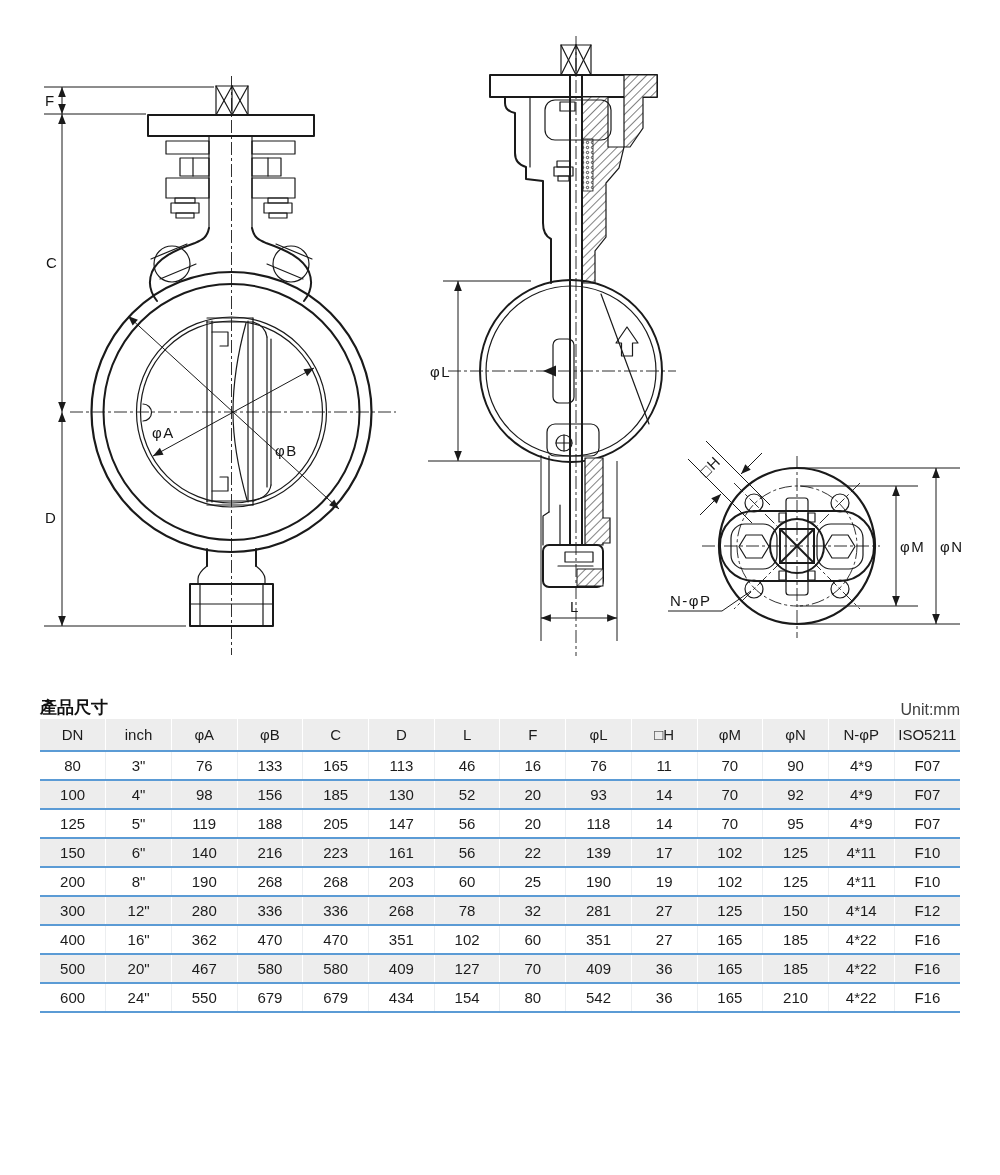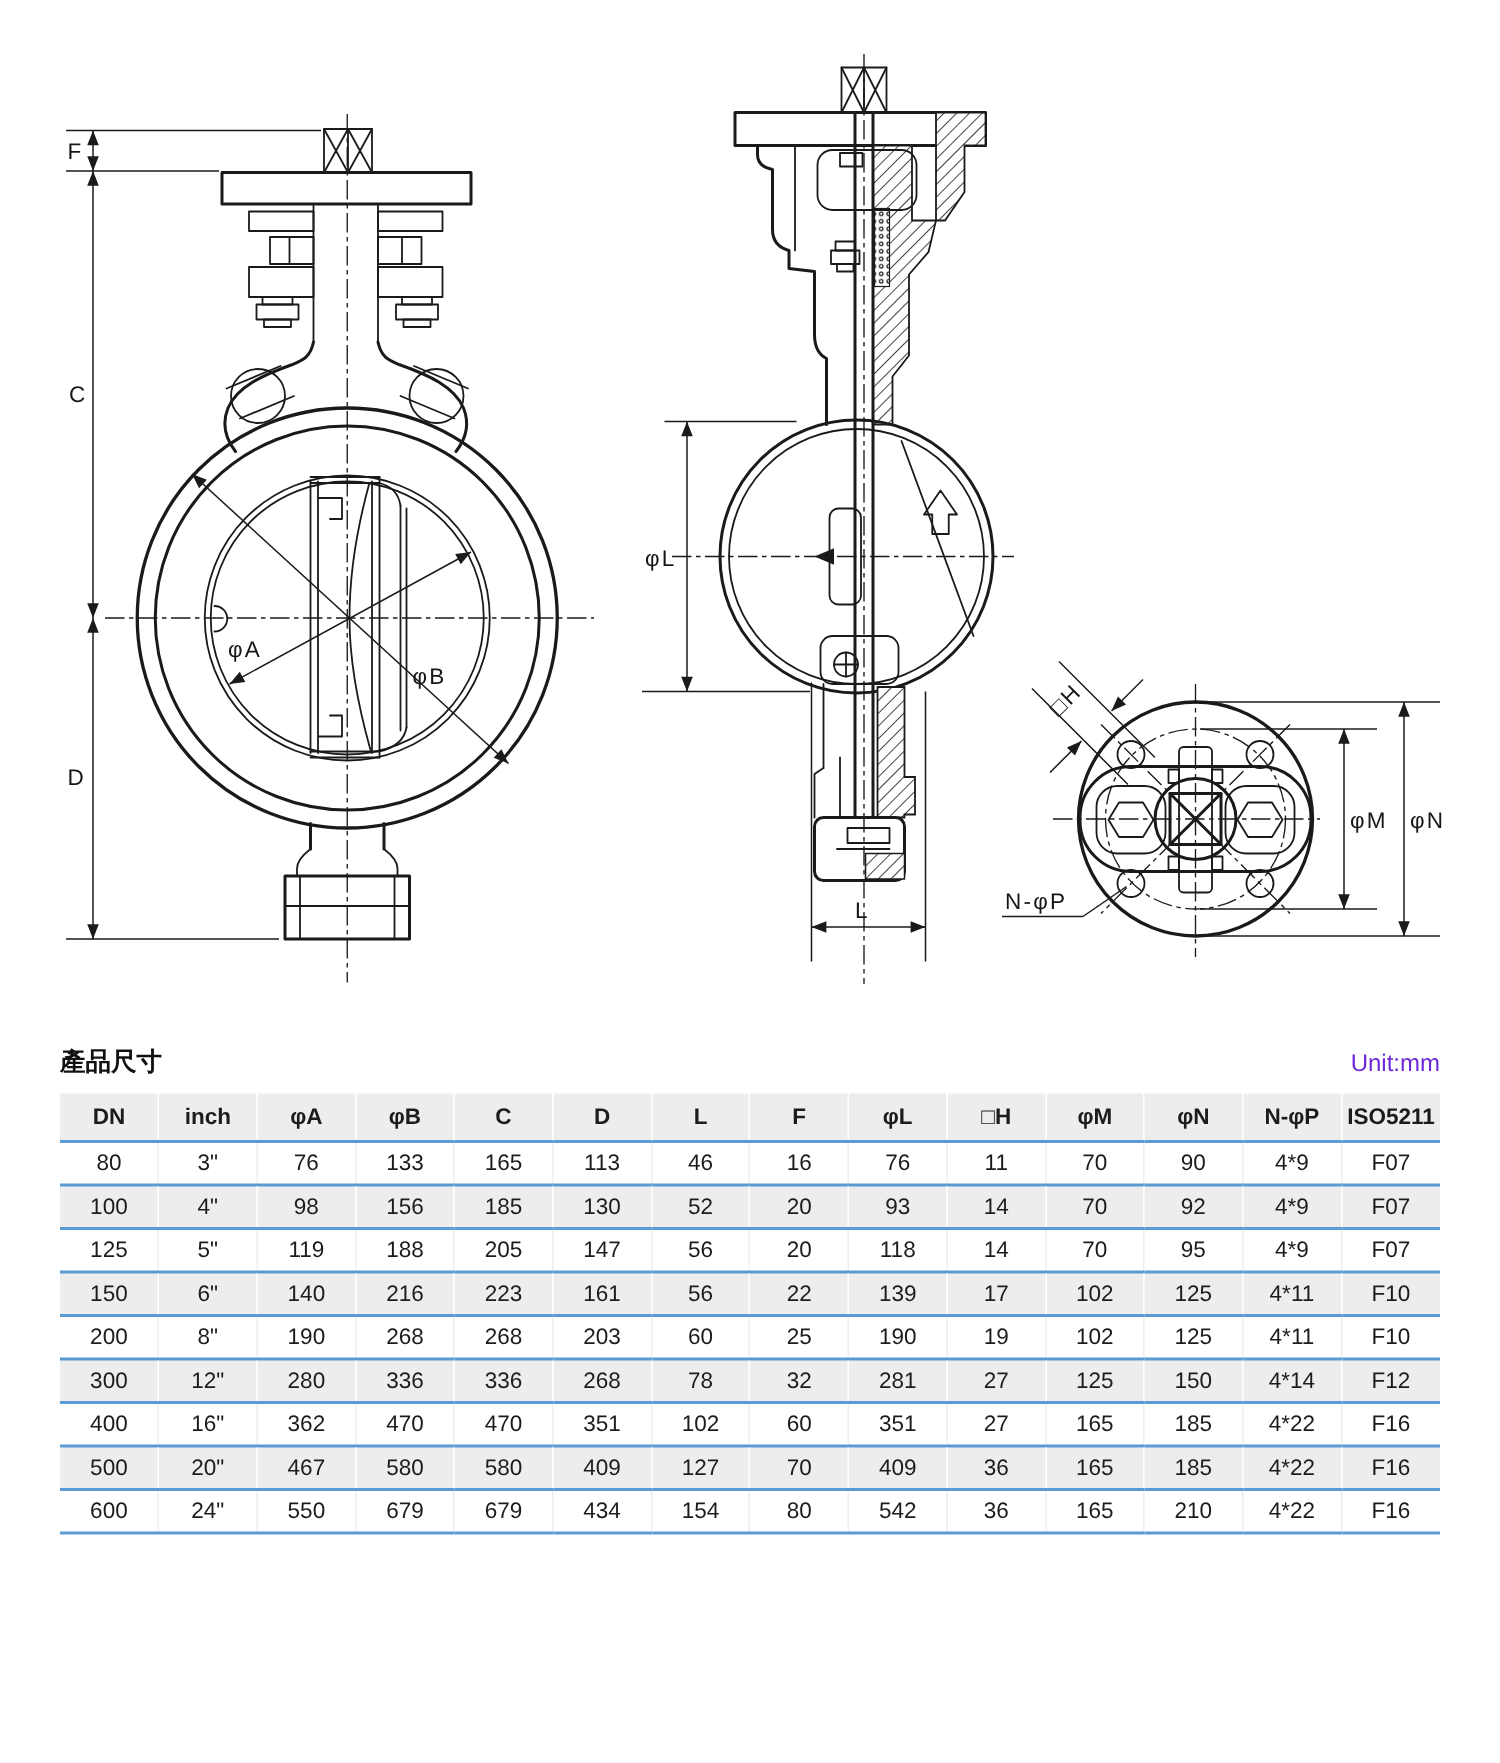--- a/index.html
+++ b/index.html
@@ -14,7 +14,7 @@
   .dim { fill:none; stroke:#1a1a1a; stroke-width:1; }
 
   .table-wrap { position:absolute; left:40px; top:696px; width:920px; }
-  .table-head { display:flex; justify-content:space-between; align-items:flex-end; margin-bottom:10px; }
+  .table-head { display:flex; justify-content:space-between; align-items:flex-end; }
   .tbl-title  { font-size:17px; font-weight:bold; color:#111; }
   .tbl-unit   { font-size:16px; color:#6d28d9; }
   table.tbl { width:920px; border-collapse:collapse; table-layout:fixed;

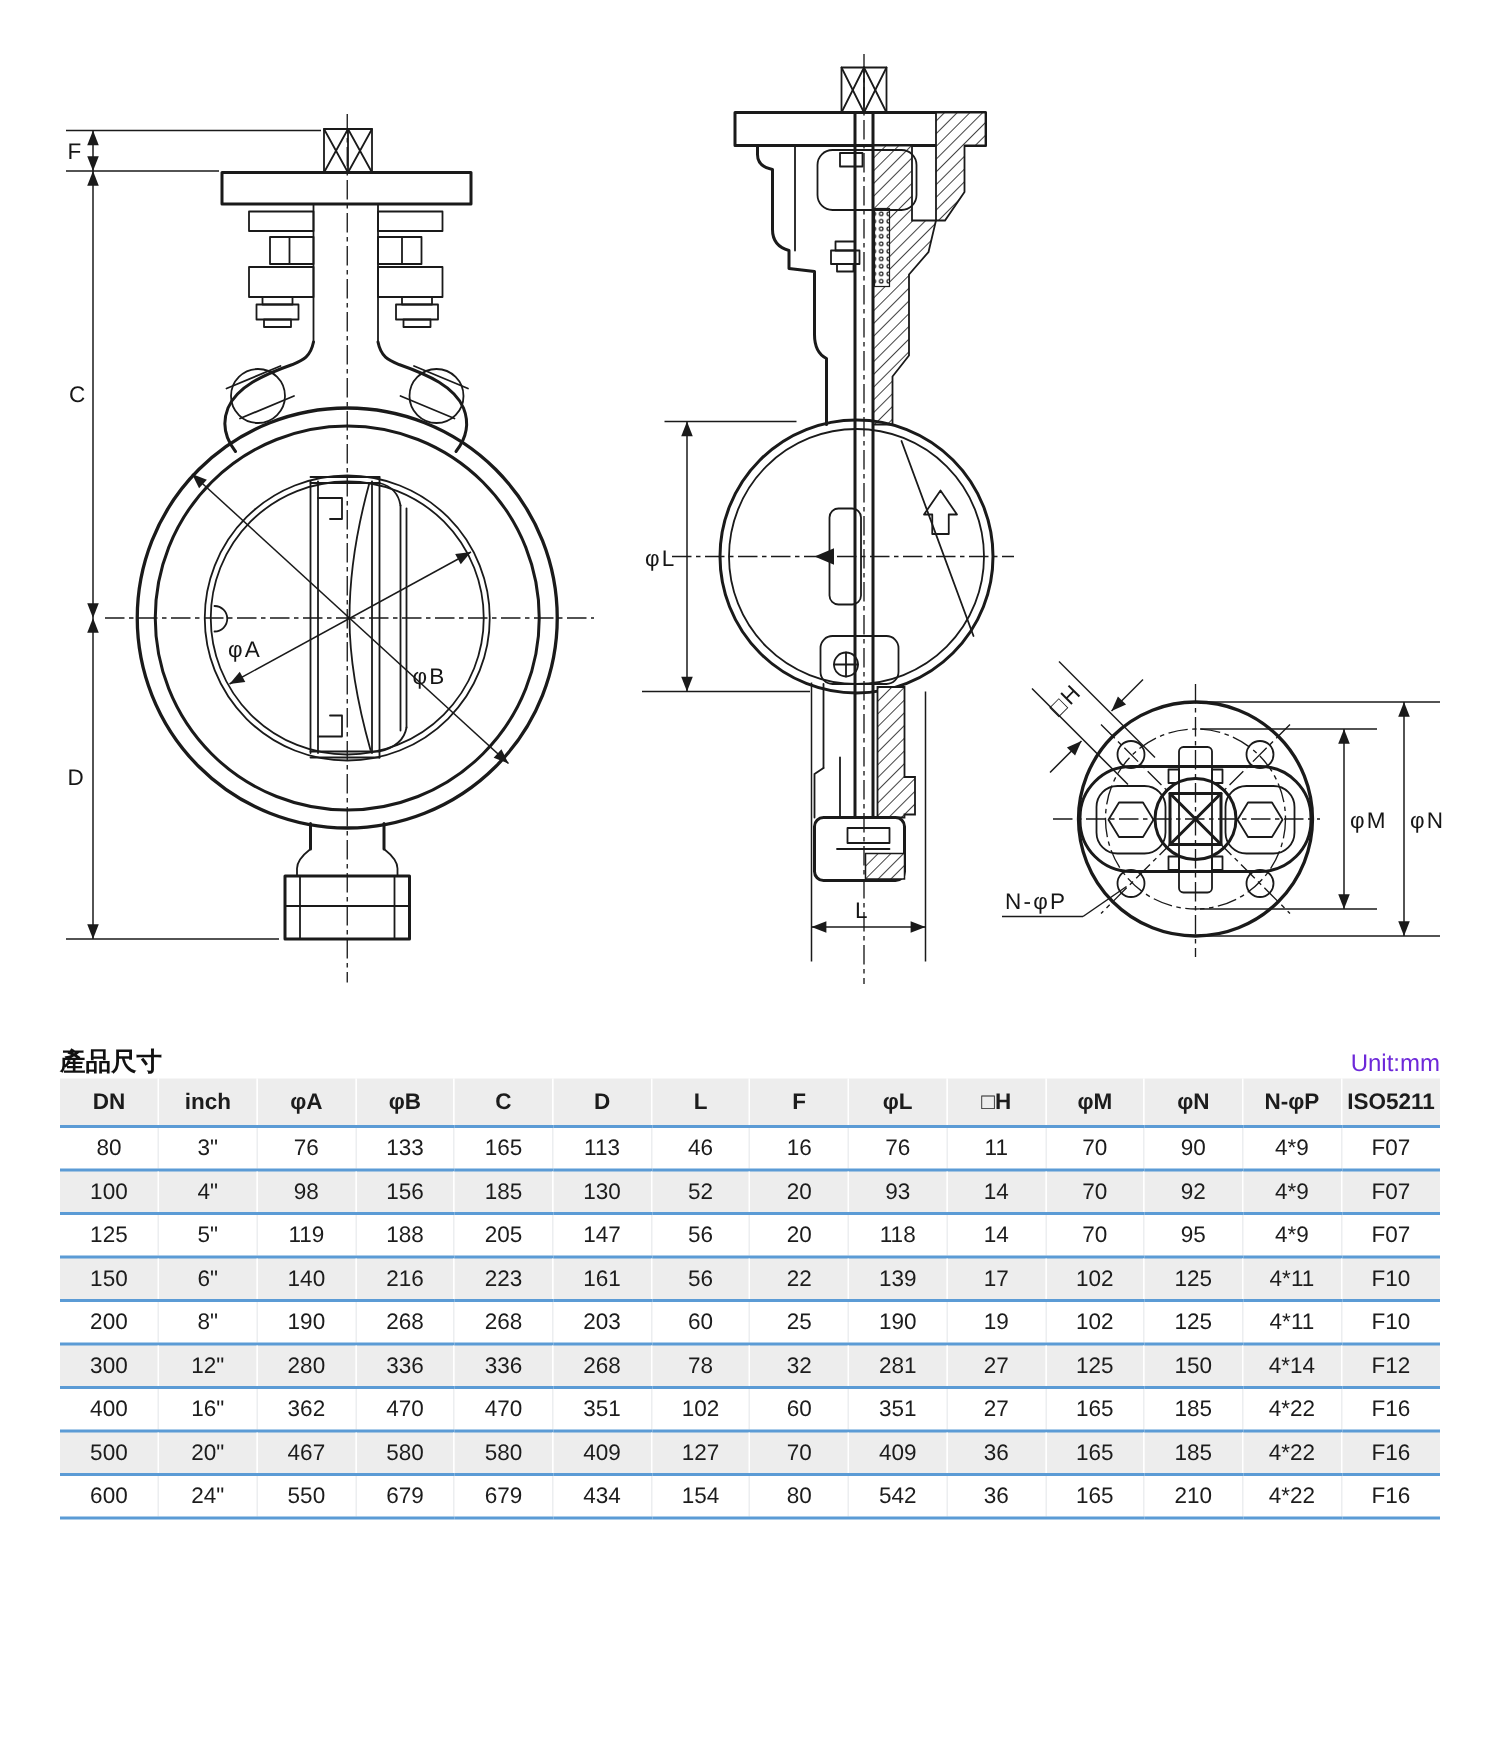--- a/index.html
+++ b/index.html
@@ -16,7 +16,7 @@
   .table-wrap { position:absolute; left:40px; top:696px; width:920px; }
   .table-head { display:flex; justify-content:space-between; align-items:flex-end; }
   .tbl-title  { font-size:17px; font-weight:bold; color:#111; }
-  .tbl-unit   { font-size:16px; color:#6d28d9; }
+  .tbl-unit   { font-size:16px; color:#404040; }
   table.tbl { width:920px; border-collapse:collapse; table-layout:fixed;
               font-size:15px; color:#1c1c1c; }
   table.tbl th { height:29px; background:#ededed; font-weight:bold;

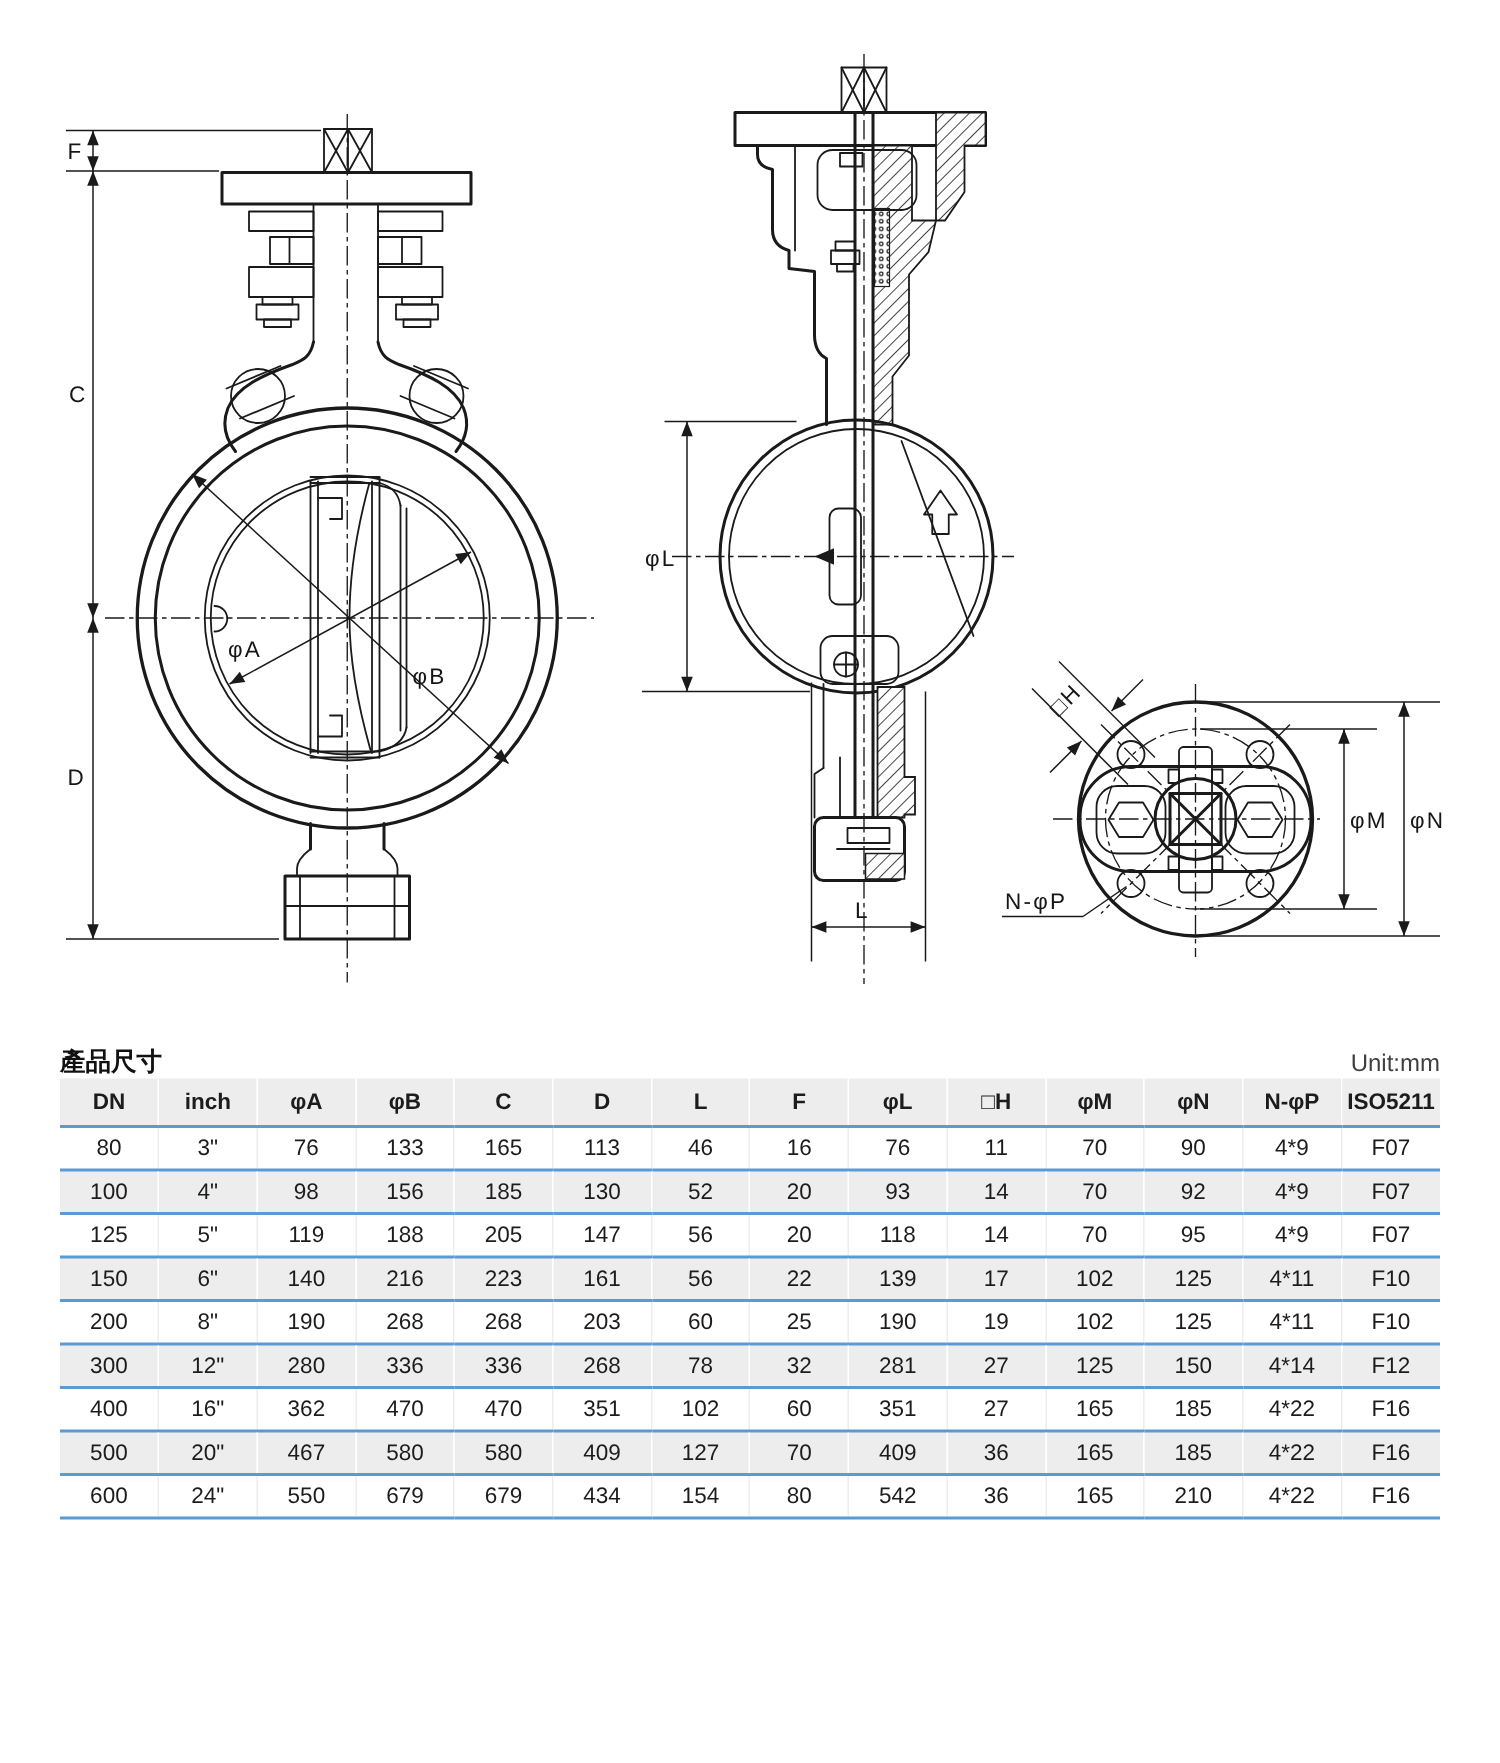--- a/index.html
+++ b/index.html
@@ -19,7 +19,7 @@
   .tbl-unit   { font-size:16px; color:#404040; }
   table.tbl { width:920px; border-collapse:collapse; table-layout:fixed;
               font-size:15px; color:#1c1c1c; }
-  table.tbl th { height:29px; background:#ededed; font-weight:bold;
+  table.tbl th { height:29px; background:#ededed; font-weight:normal;
                  border-bottom:2px solid #5b9bd5; border-right:1px solid #ffffff;
                  text-align:center; vertical-align:middle; }
   table.tbl td { height:25px; text-align:center; vertical-align:middle;

